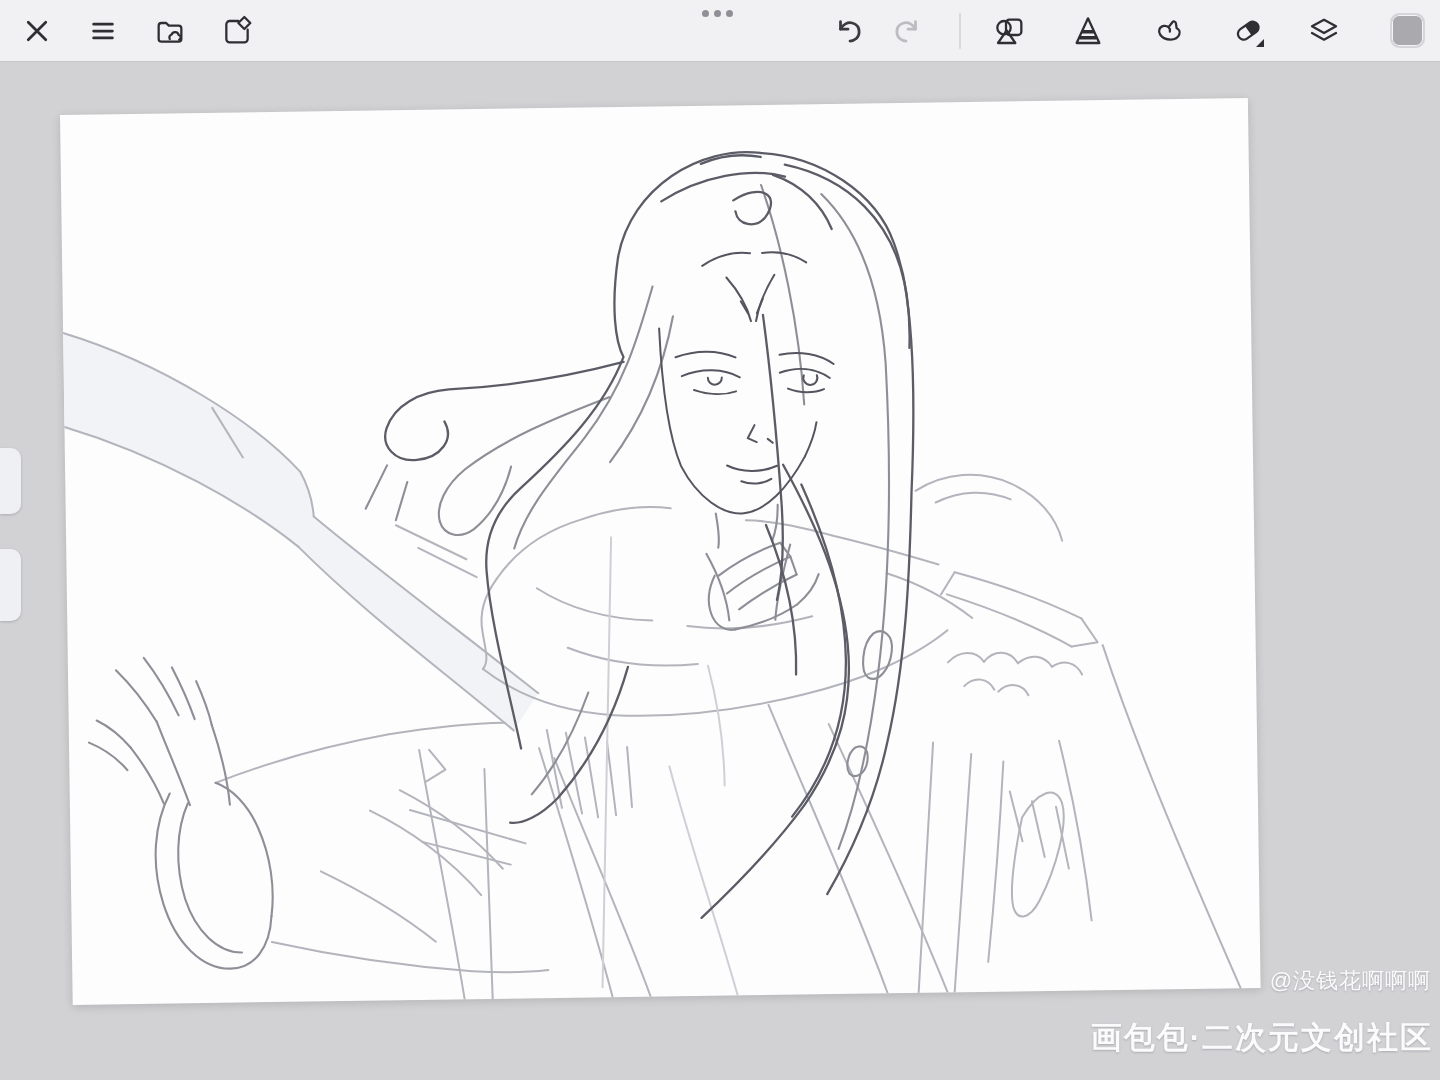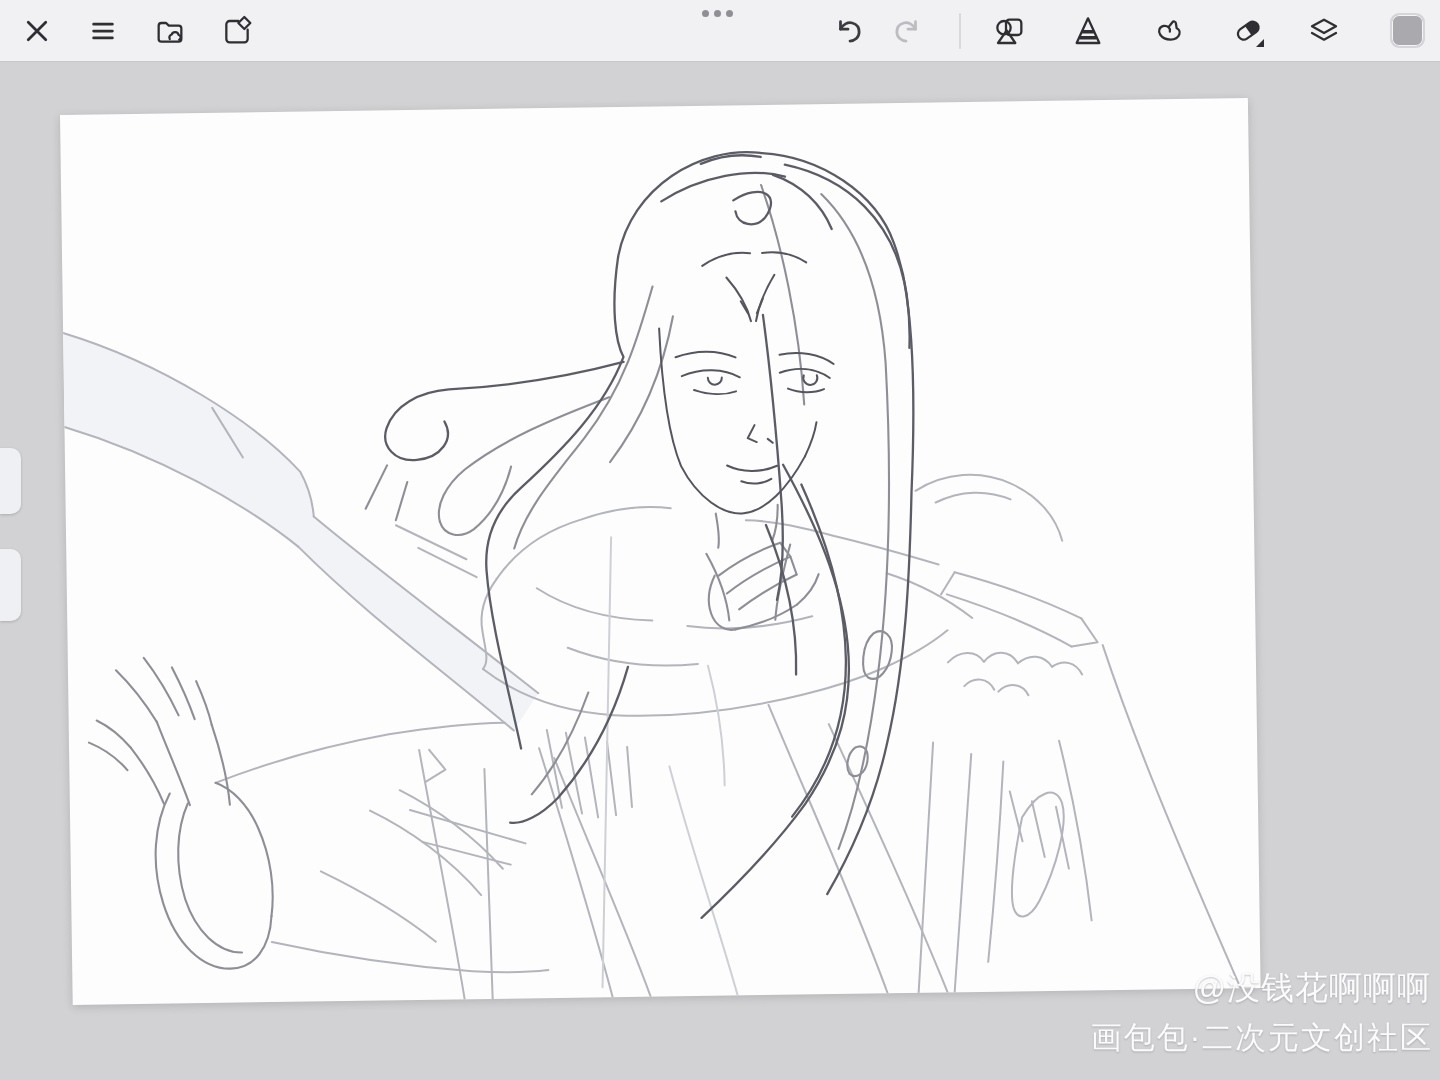--- a/index.html
+++ b/index.html
@@ -59,7 +59,7 @@
     position:absolute; color:#fbfbfc; z-index:40; white-space:nowrap;
     text-shadow:0 1px 2px rgba(120,120,128,.45);
   }
-  .wm1 { right:9px;  top:966px;  font-size:33px; letter-spacing:1px; }
+  .wm1 { right:9px;  top:966px;  font-size:22px; letter-spacing:1px; }
   .wm2 { right:7px;  top:1017px; font-size:31px; letter-spacing:2px; }
 </style>
 </head>

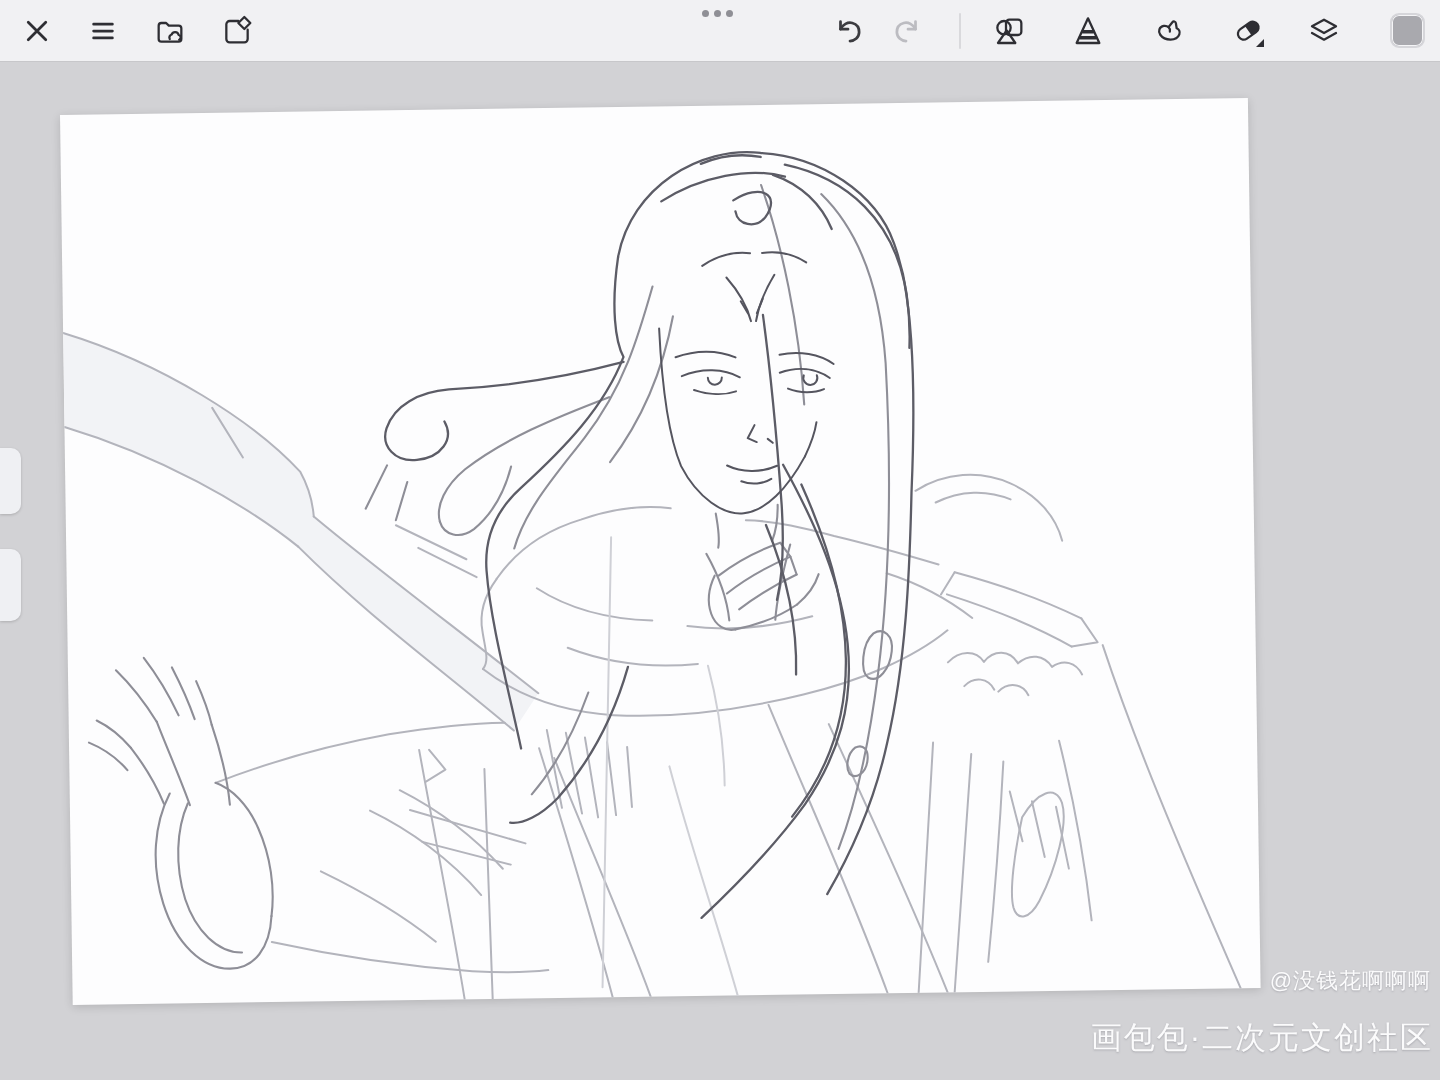--- a/index.html
+++ b/index.html
@@ -60,7 +60,7 @@
     text-shadow:0 1px 2px rgba(120,120,128,.45);
   }
   .wm1 { right:9px;  top:966px;  font-size:22px; letter-spacing:1px; }
-  .wm2 { right:7px;  top:1017px; font-size:31px; letter-spacing:2px; }
+  .wm2 { right:7px;  top:1017px; font-size:31px; letter-spacing:2px;font-weight:bold; }
 </style>
 </head>
 <body>

